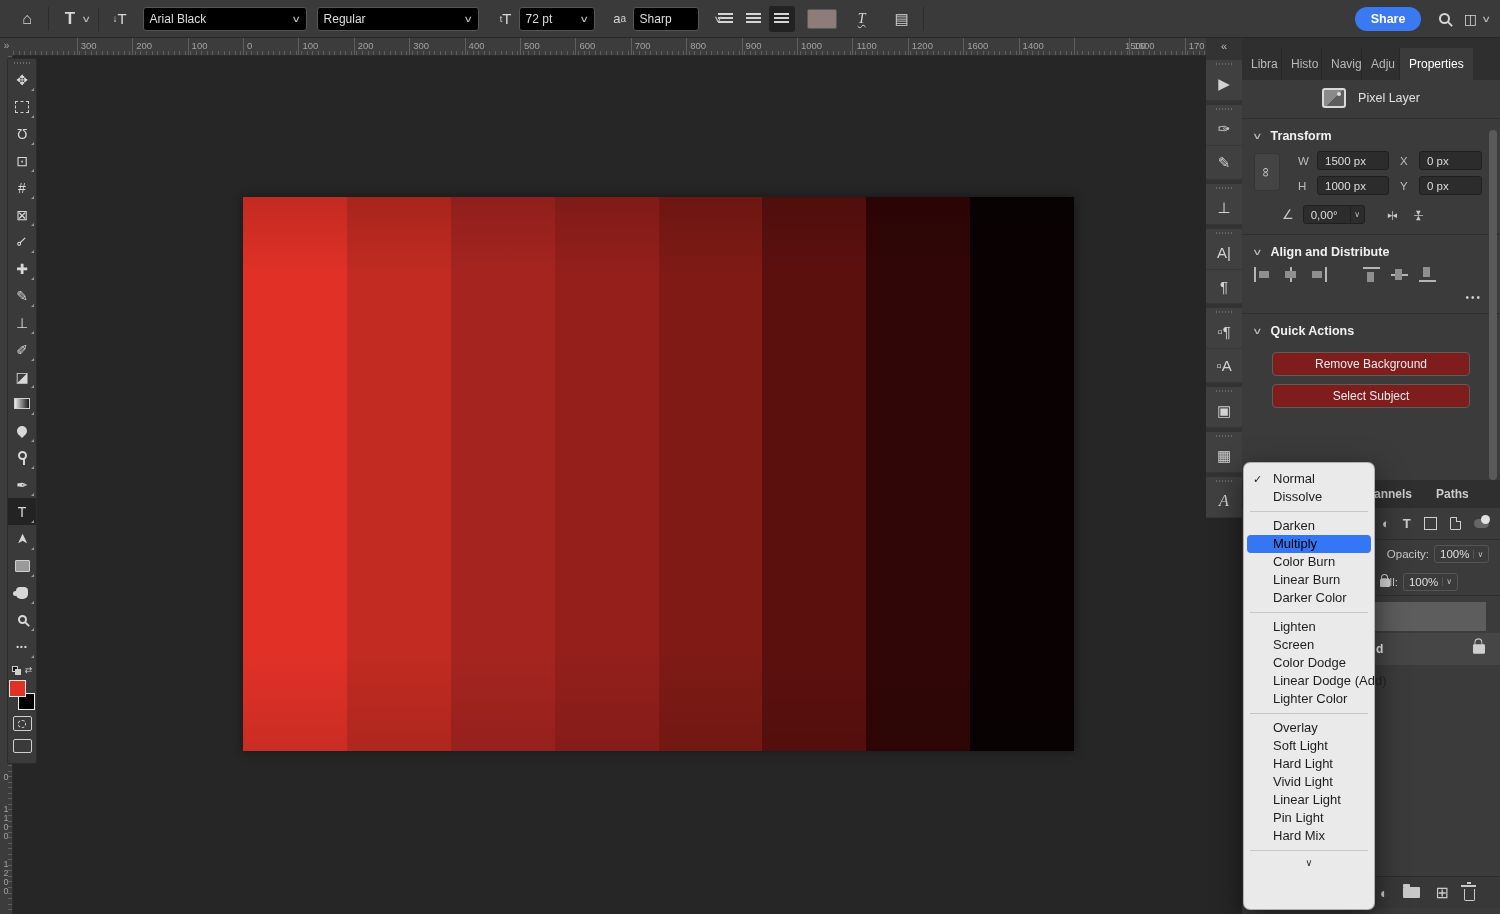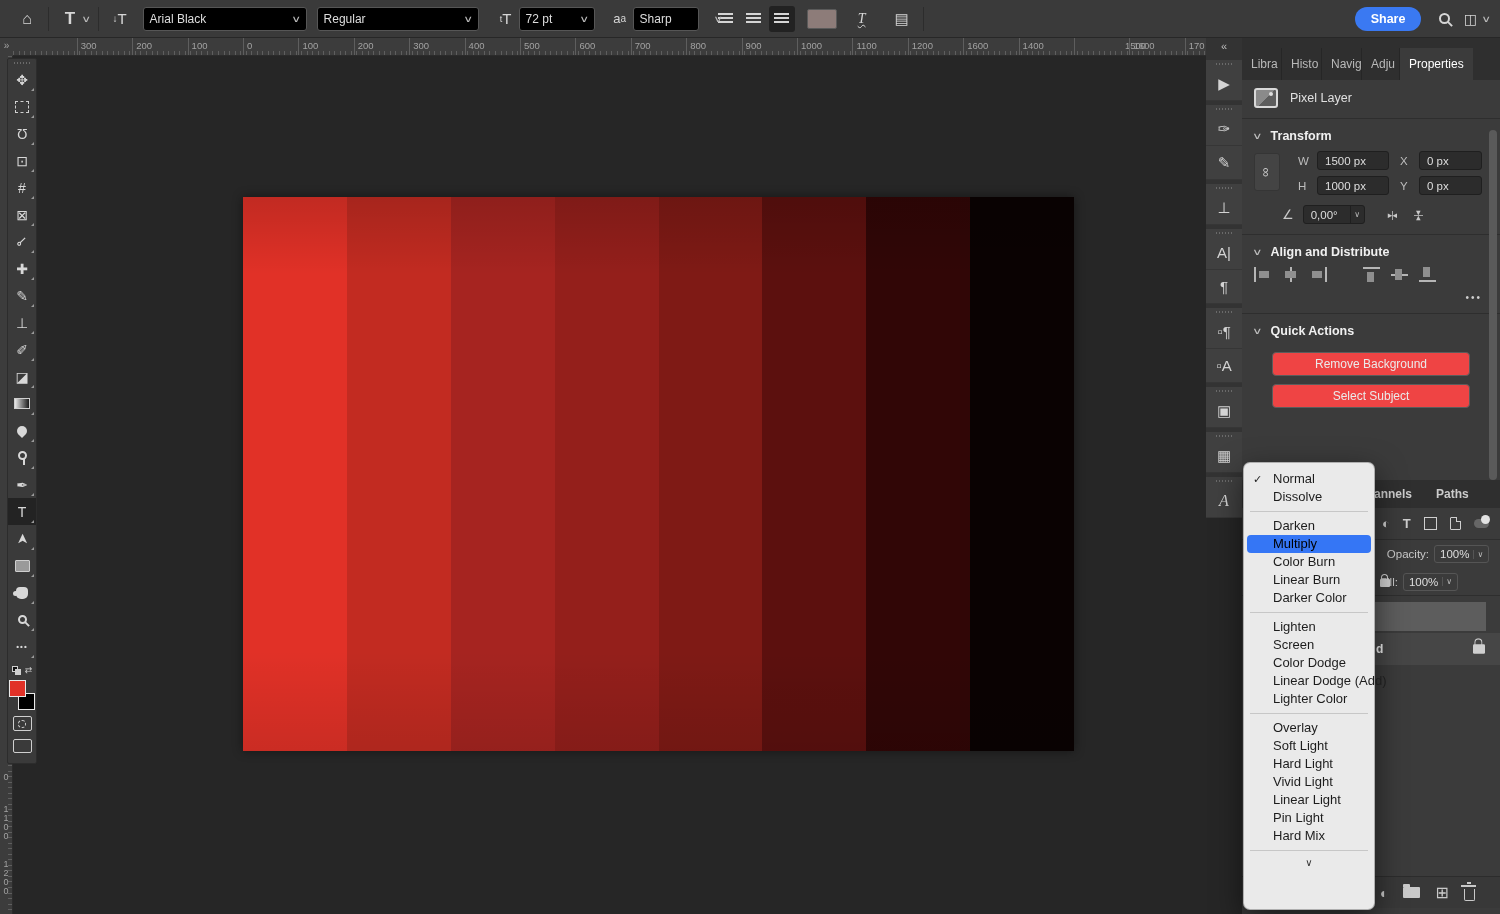--- a/index.html
+++ b/index.html
@@ -86,7 +86,7 @@
   .ptab.active{background:#3b3b3b;color:#fff;border-right:none;}
   .g-burger{width:13px;height:10px;background:repeating-linear-gradient(#c6c6c6 0 1.5px,transparent 1.5px 3.8px);}
   .burgbox{position:absolute;right:8px;bottom:10px;}
-  .pixlayer{padding:8px 12px 10px;display:flex;align-items:center;gap:12px;border-bottom:1px solid #2e2e2e;}
+  .pixlayer{padding:8px 12px 10px;display:flex;align-items:center;gap:12px;border-bottom:1px solid #2e2e2e;justify-content:center;}
   .g-imgicon{width:24px;height:20px;border:2px solid #d9d9d9;border-radius:3px;background:linear-gradient(135deg,#8a8a8a 52%,#5d5d5d 52%);position:relative;}
   .g-imgicon::after{content:'';position:absolute;right:3px;top:2px;width:4px;height:4px;border-radius:50%;background:#ddd;}
   .plabel{font-size:12.5px;color:#e0e0e0;}

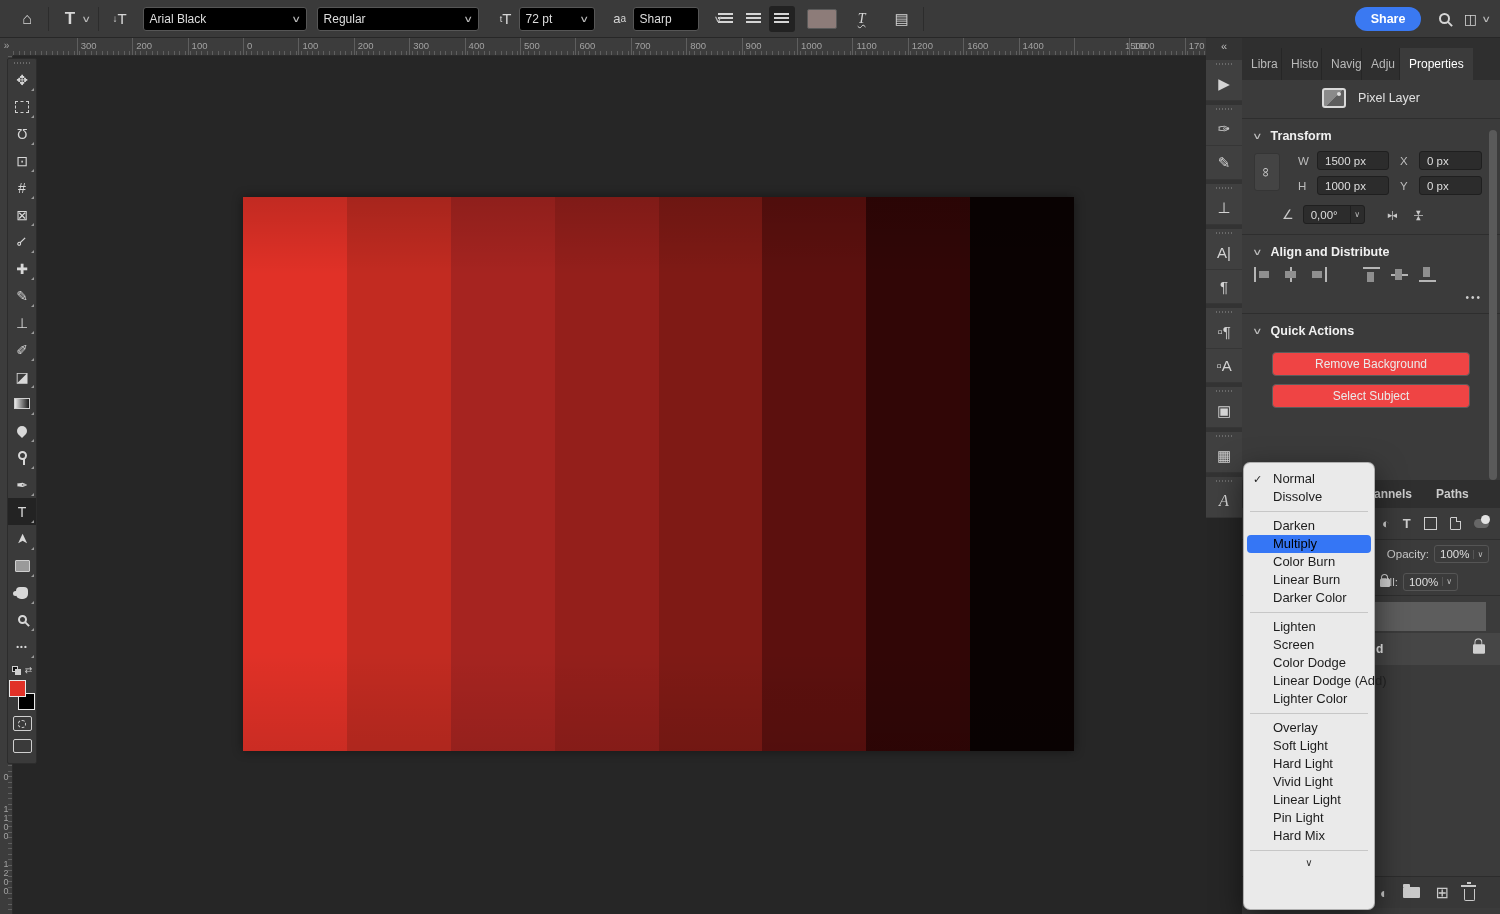--- a/index.html
+++ b/index.html
@@ -118,7 +118,7 @@
   .al-m::after{content:'';position:absolute;left:4px;top:2px;width:7px;height:11px;background:#8f8f8f;}
   .al-b{border-bottom:2px solid #b5b5b5;}.al-b::after{content:'';position:absolute;left:4px;bottom:3px;width:7px;height:10px;background:#8f8f8f;}
   .moredots{text-align:right;padding:6px 18px 10px;color:#cfcfcf;font-size:10px;letter-spacing:2px;border-bottom:1px solid #2e2e2e;}
-  .qabtn{display:block;width:198px;height:24px;margin:8px auto 0;background:#ef4444;border:1px solid #5c5c5c;border-radius:4px;color:#eaeaea;font-size:12px;text-align:center;line-height:22px;}
+  .qabtn{display:block;width:198px;height:24px;margin:8px auto 0;background:#7f1d1d;border:1px solid #5c5c5c;border-radius:4px;color:#eaeaea;font-size:12px;text-align:center;line-height:22px;}
   .pscroll{position:absolute;right:3px;top:92px;width:8px;height:350px;background:#5a5a5a;border-radius:4px;}
 
   

